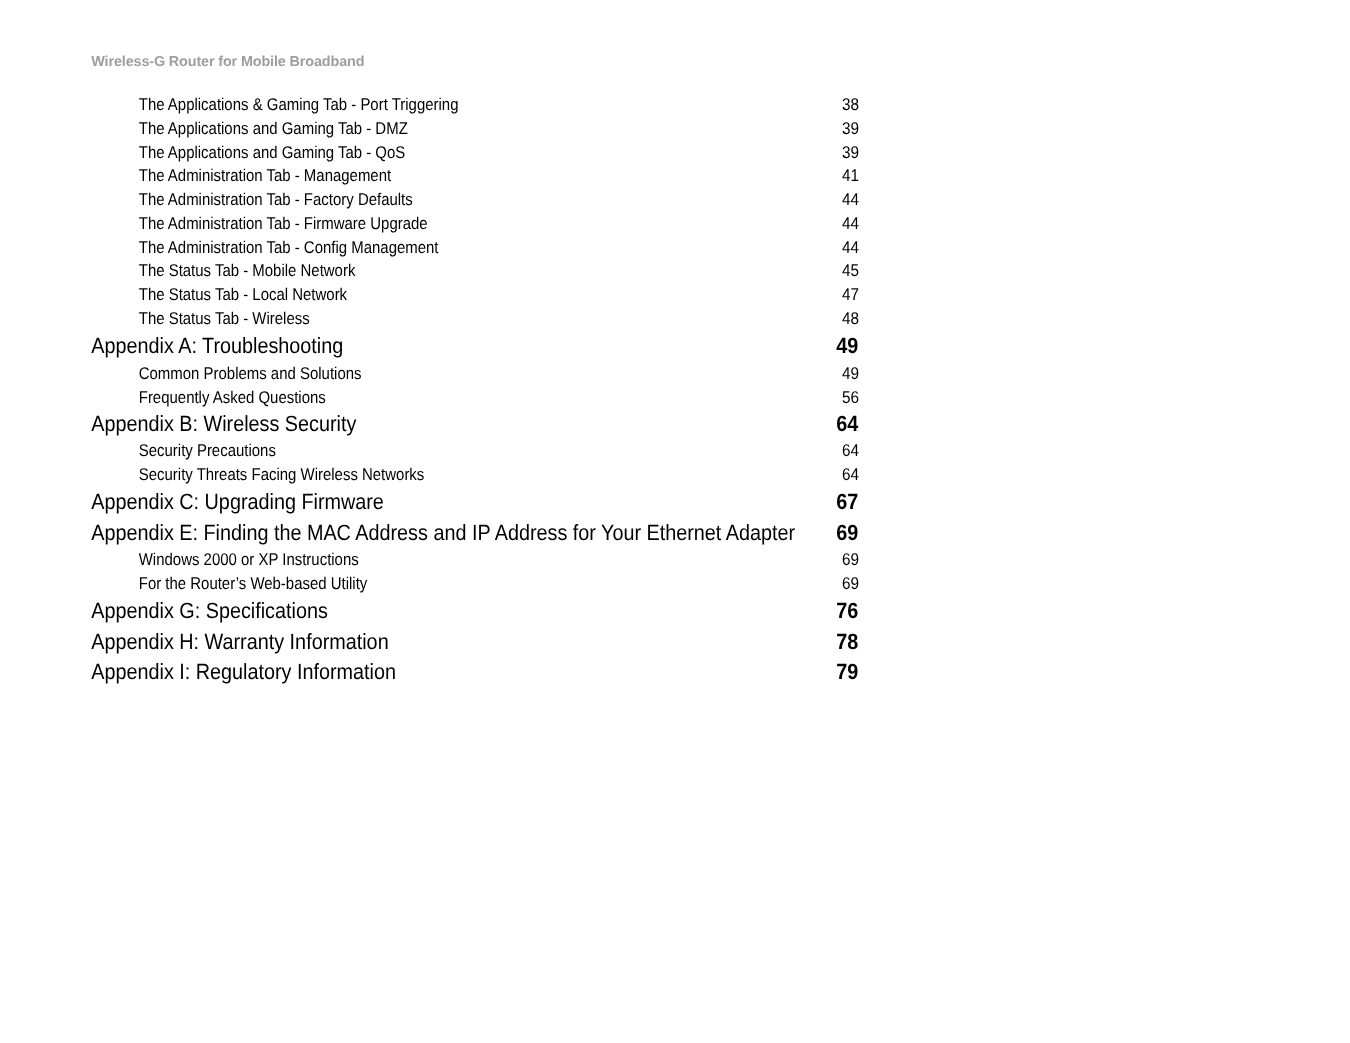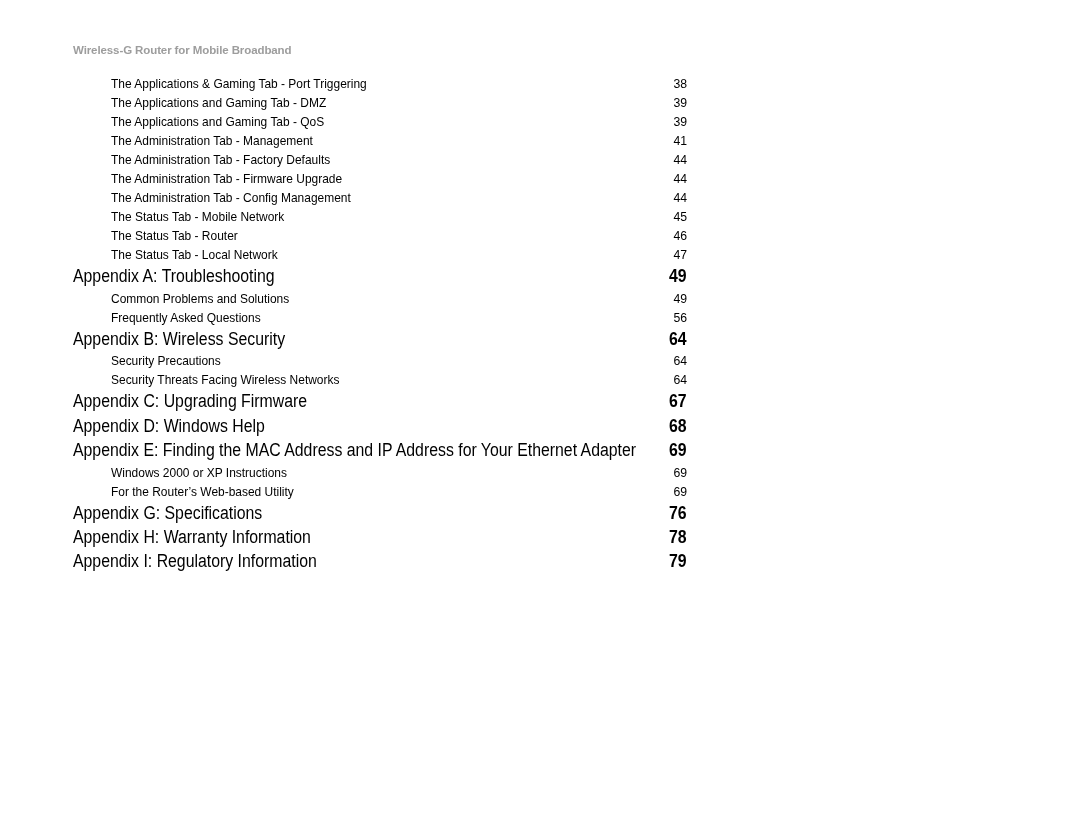--- a/index.html
+++ b/index.html
@@ -116,7 +116,6 @@
       <div class="row sub"><span class="label">The Administration Tab - Firmware Upgrade</span><span class="page">44</span></div>
       <div class="row sub"><span class="label">The Administration Tab - Config Management</span><span class="page">44</span></div>
       <div class="row sub"><span class="label">The Status Tab - Mobile Network</span><span class="page">45</span></div>
-      <div class="row sub"><span class="label">The Status Tab - Router</span><span class="page">46</span></div>
       <div class="row sub"><span class="label">The Status Tab - Local Network</span><span class="page">47</span></div>
       <div class="row head"><span class="label">Appendix A: Troubleshooting</span><span class="page">49</span></div>
       <div class="row sub"><span class="label">Common Problems and Solutions</span><span class="page">49</span></div>

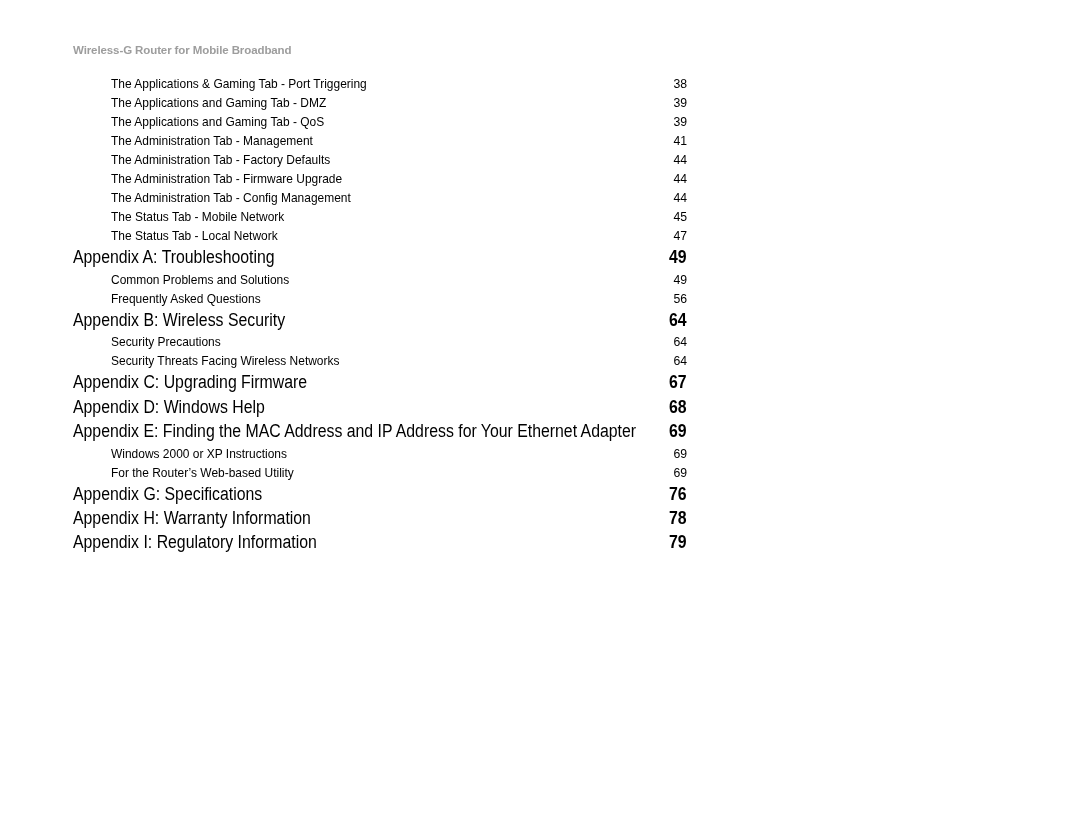--- a/index.html
+++ b/index.html
@@ -117,6 +117,7 @@
       <div class="row sub"><span class="label">The Administration Tab - Config Management</span><span class="page">44</span></div>
       <div class="row sub"><span class="label">The Status Tab - Mobile Network</span><span class="page">45</span></div>
       <div class="row sub"><span class="label">The Status Tab - Local Network</span><span class="page">47</span></div>
+      <div class="row sub"><span class="label">The Status Tab - Wireless</span><span class="page">48</span></div>
       <div class="row head"><span class="label">Appendix A: Troubleshooting</span><span class="page">49</span></div>
       <div class="row sub"><span class="label">Common Problems and Solutions</span><span class="page">49</span></div>
       <div class="row sub"><span class="label">Frequently Asked Questions</span><span class="page">56</span></div>

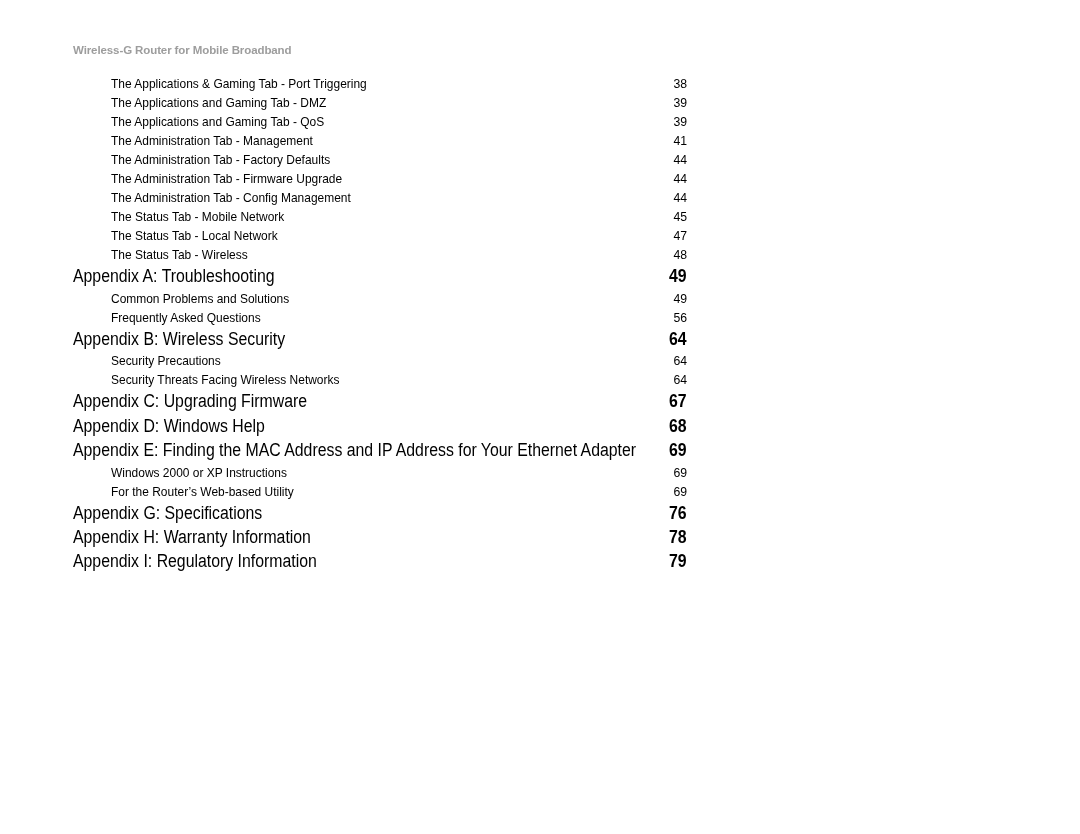--- a/index.html
+++ b/index.html
@@ -125,7 +125,6 @@
       <div class="row sub"><span class="label">Security Precautions</span><span class="page">64</span></div>
       <div class="row sub"><span class="label">Security Threats Facing Wireless Networks</span><span class="page">64</span></div>
       <div class="row head"><span class="label">Appendix C: Upgrading Firmware</span><span class="page">67</span></div>
-      <div class="row head"><span class="label">Appendix D: Windows Help</span><span class="page">68</span></div>
       <div class="row head"><span class="label">Appendix E: Finding the MAC Address and IP Address for Your Ethernet Adapter</span><span class="page">69</span></div>
       <div class="row sub"><span class="label">Windows 2000 or XP Instructions</span><span class="page">69</span></div>
       <div class="row sub"><span class="label">For the Router’s Web-based Utility</span><span class="page">69</span></div>

